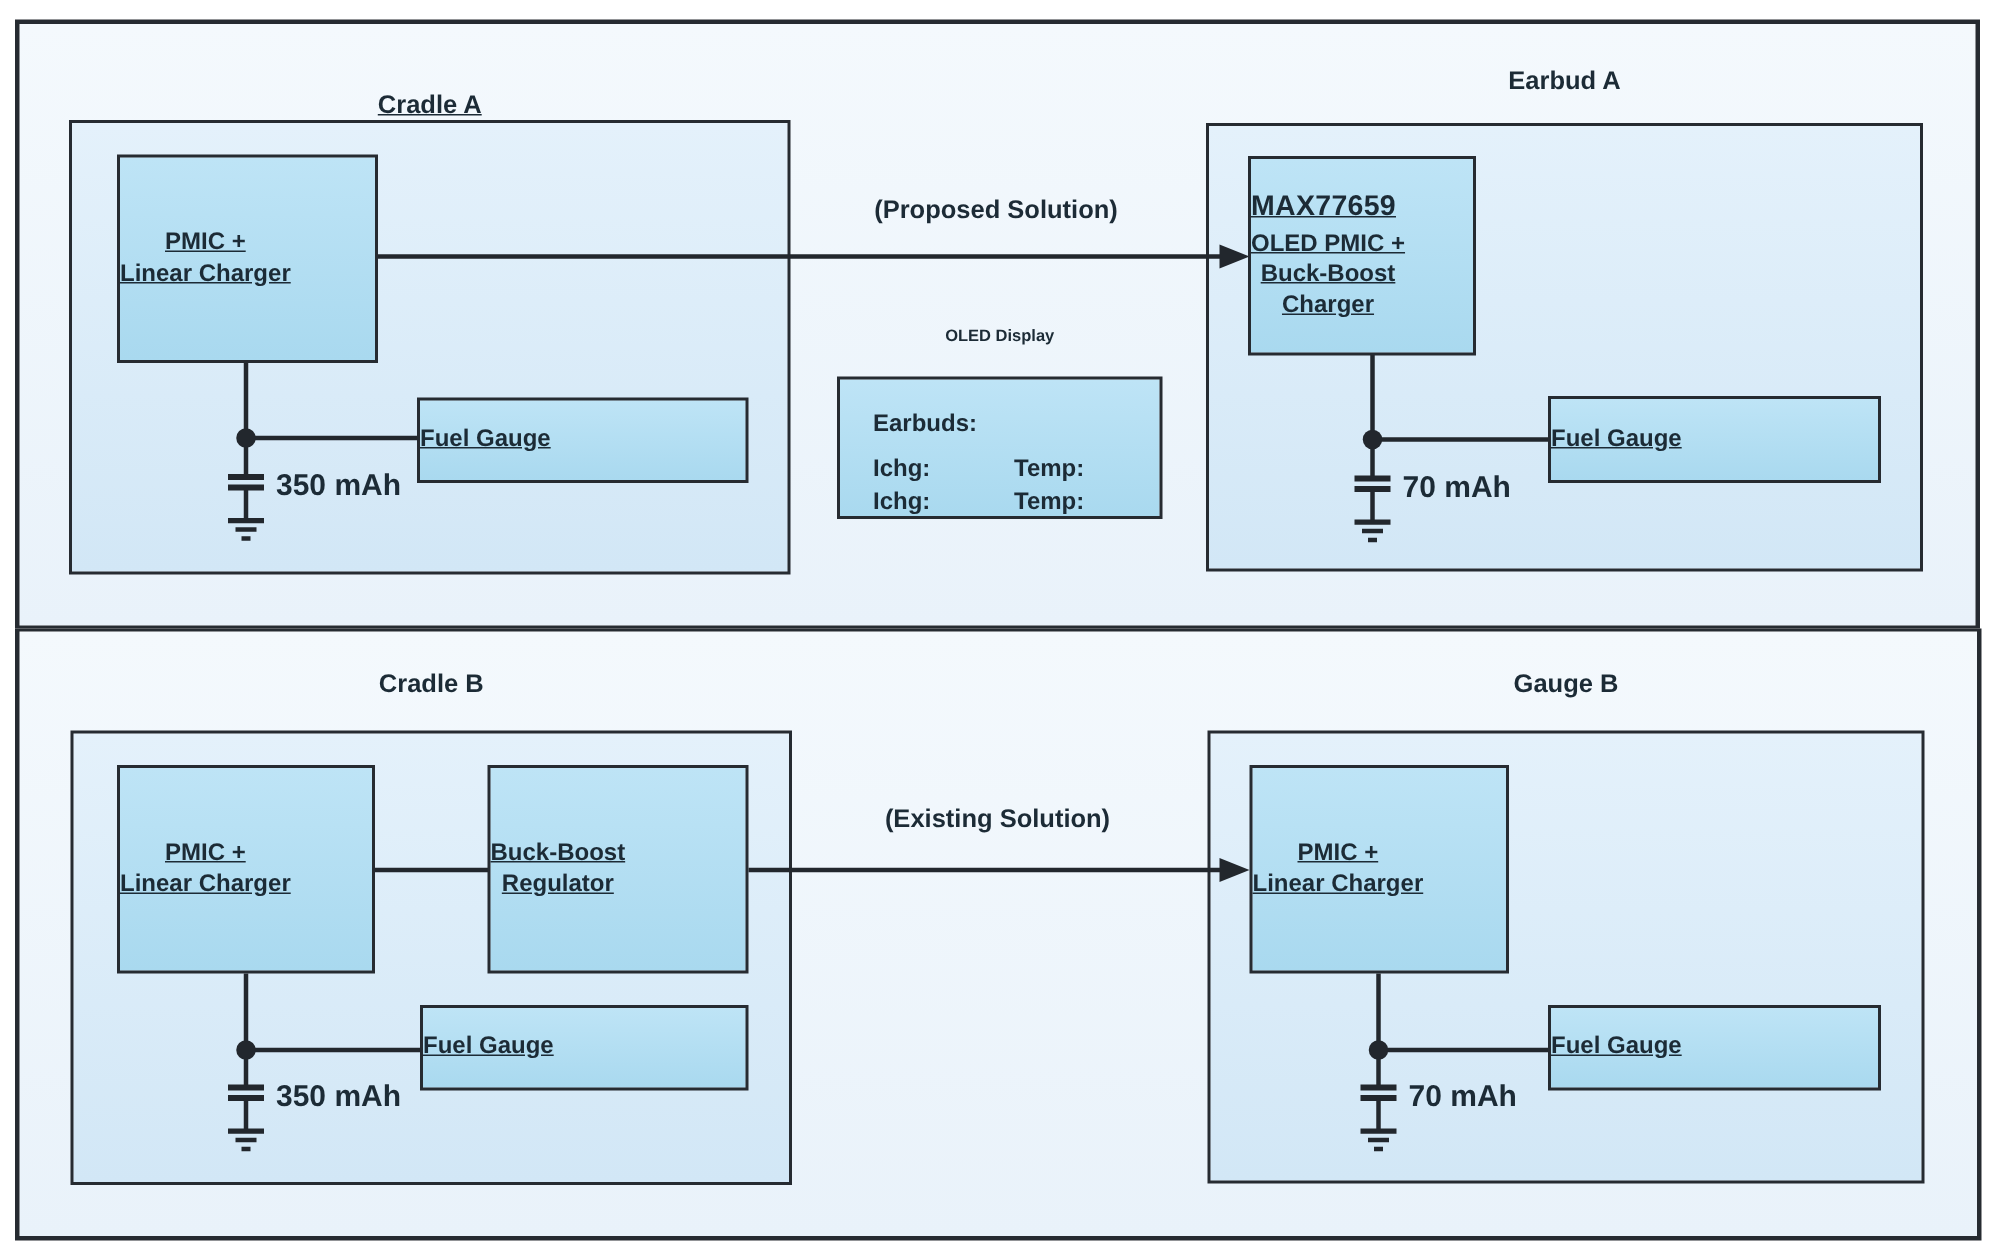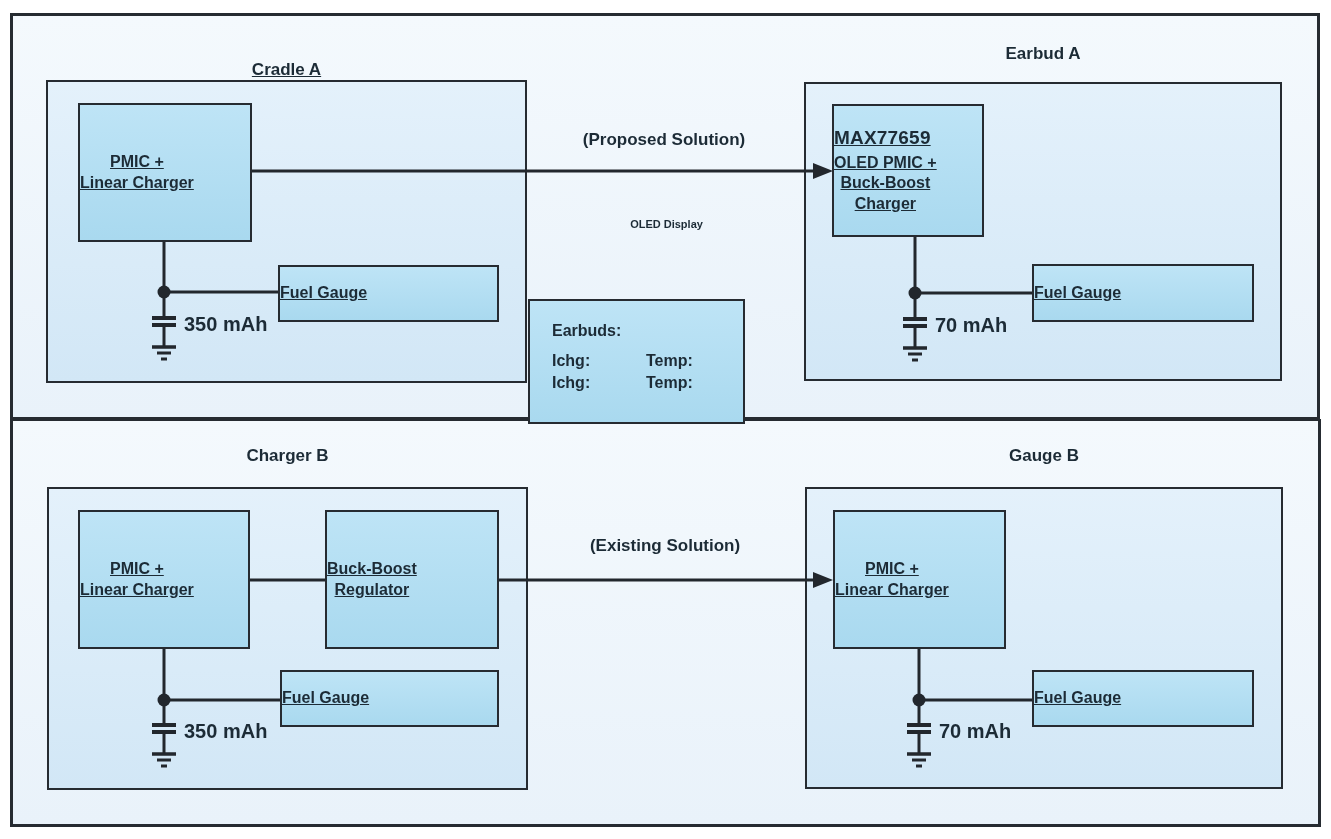--- a/index.html
+++ b/index.html
@@ -137,7 +137,7 @@
   </div>
 
   <div class="lbl oledtitle" style="left:558px;top:218px;width:217px;">OLED Display</div>
-  <div class="block" style="left:528px;top:251px;width:217px;height:125px;margin-top:48px;">
+  <div class="block" style="left:558px;top:251px;width:217px;height:95px;">
     <span class="oled-item" style="left:22px;top:20px;">Earbuds:</span>
     <span class="oled-item" style="left:22px;top:50px;">Ichg:</span>
     <span class="oled-item" style="left:116px;top:50px;">Temp:</span>

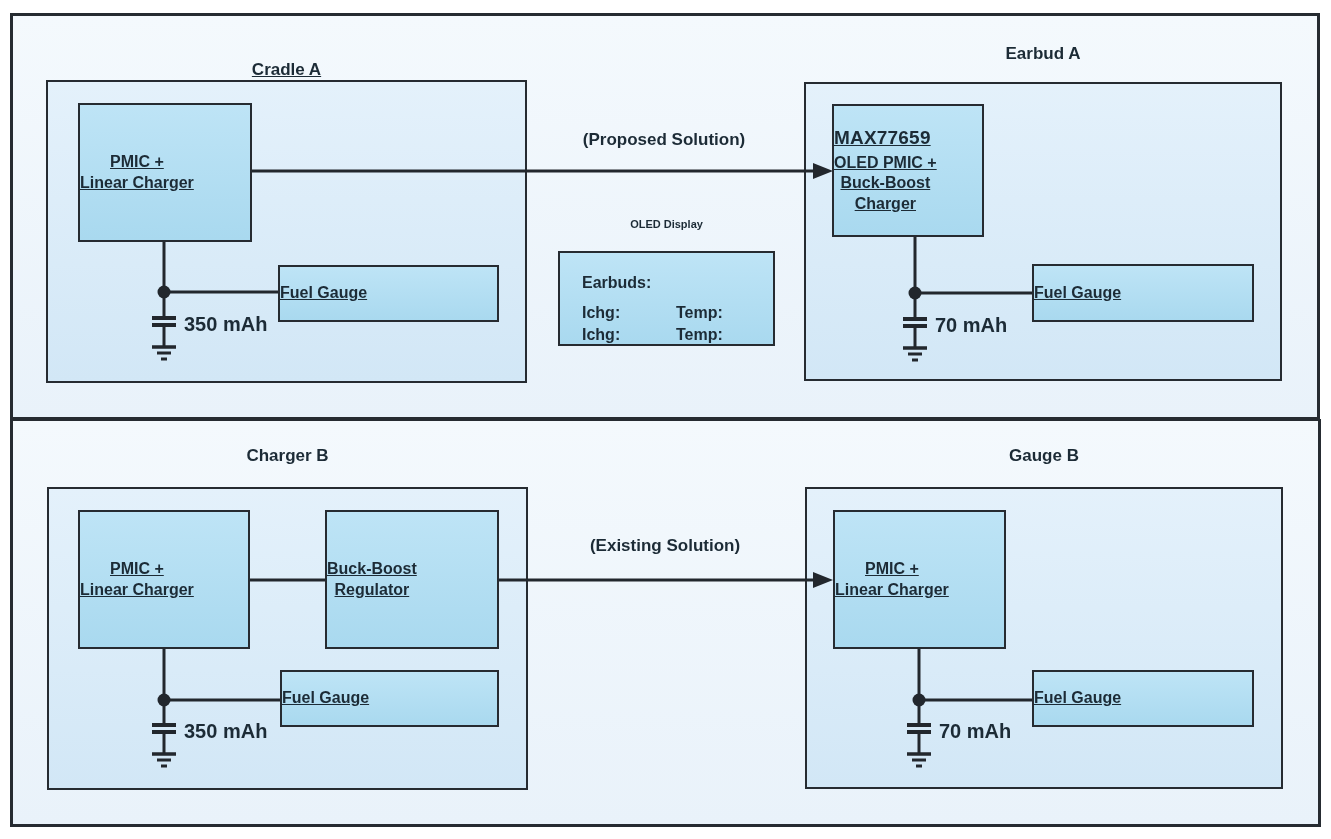--- a/index.html
+++ b/index.html
@@ -113,7 +113,7 @@
 
   <div class="lbl title" style="left:46px;top:60px;width:481px;text-decoration:underline;">Cradle A</div>
   <div class="lbl title" style="left:804px;top:44px;width:478px;">Earbud A</div>
-  <div class="lbl title" style="left:47px;top:446px;width:481px;">Charger B</div>
+  <div class="lbl title" style="left:47px;top:446px;width:481px;">Cradle B</div>
   <div class="lbl title" style="left:805px;top:446px;width:478px;">Gauge B</div>
 
   <div class="lbl arrowlbl" style="left:540px;top:536px;width:250px;">(Existing Solution)</div>

